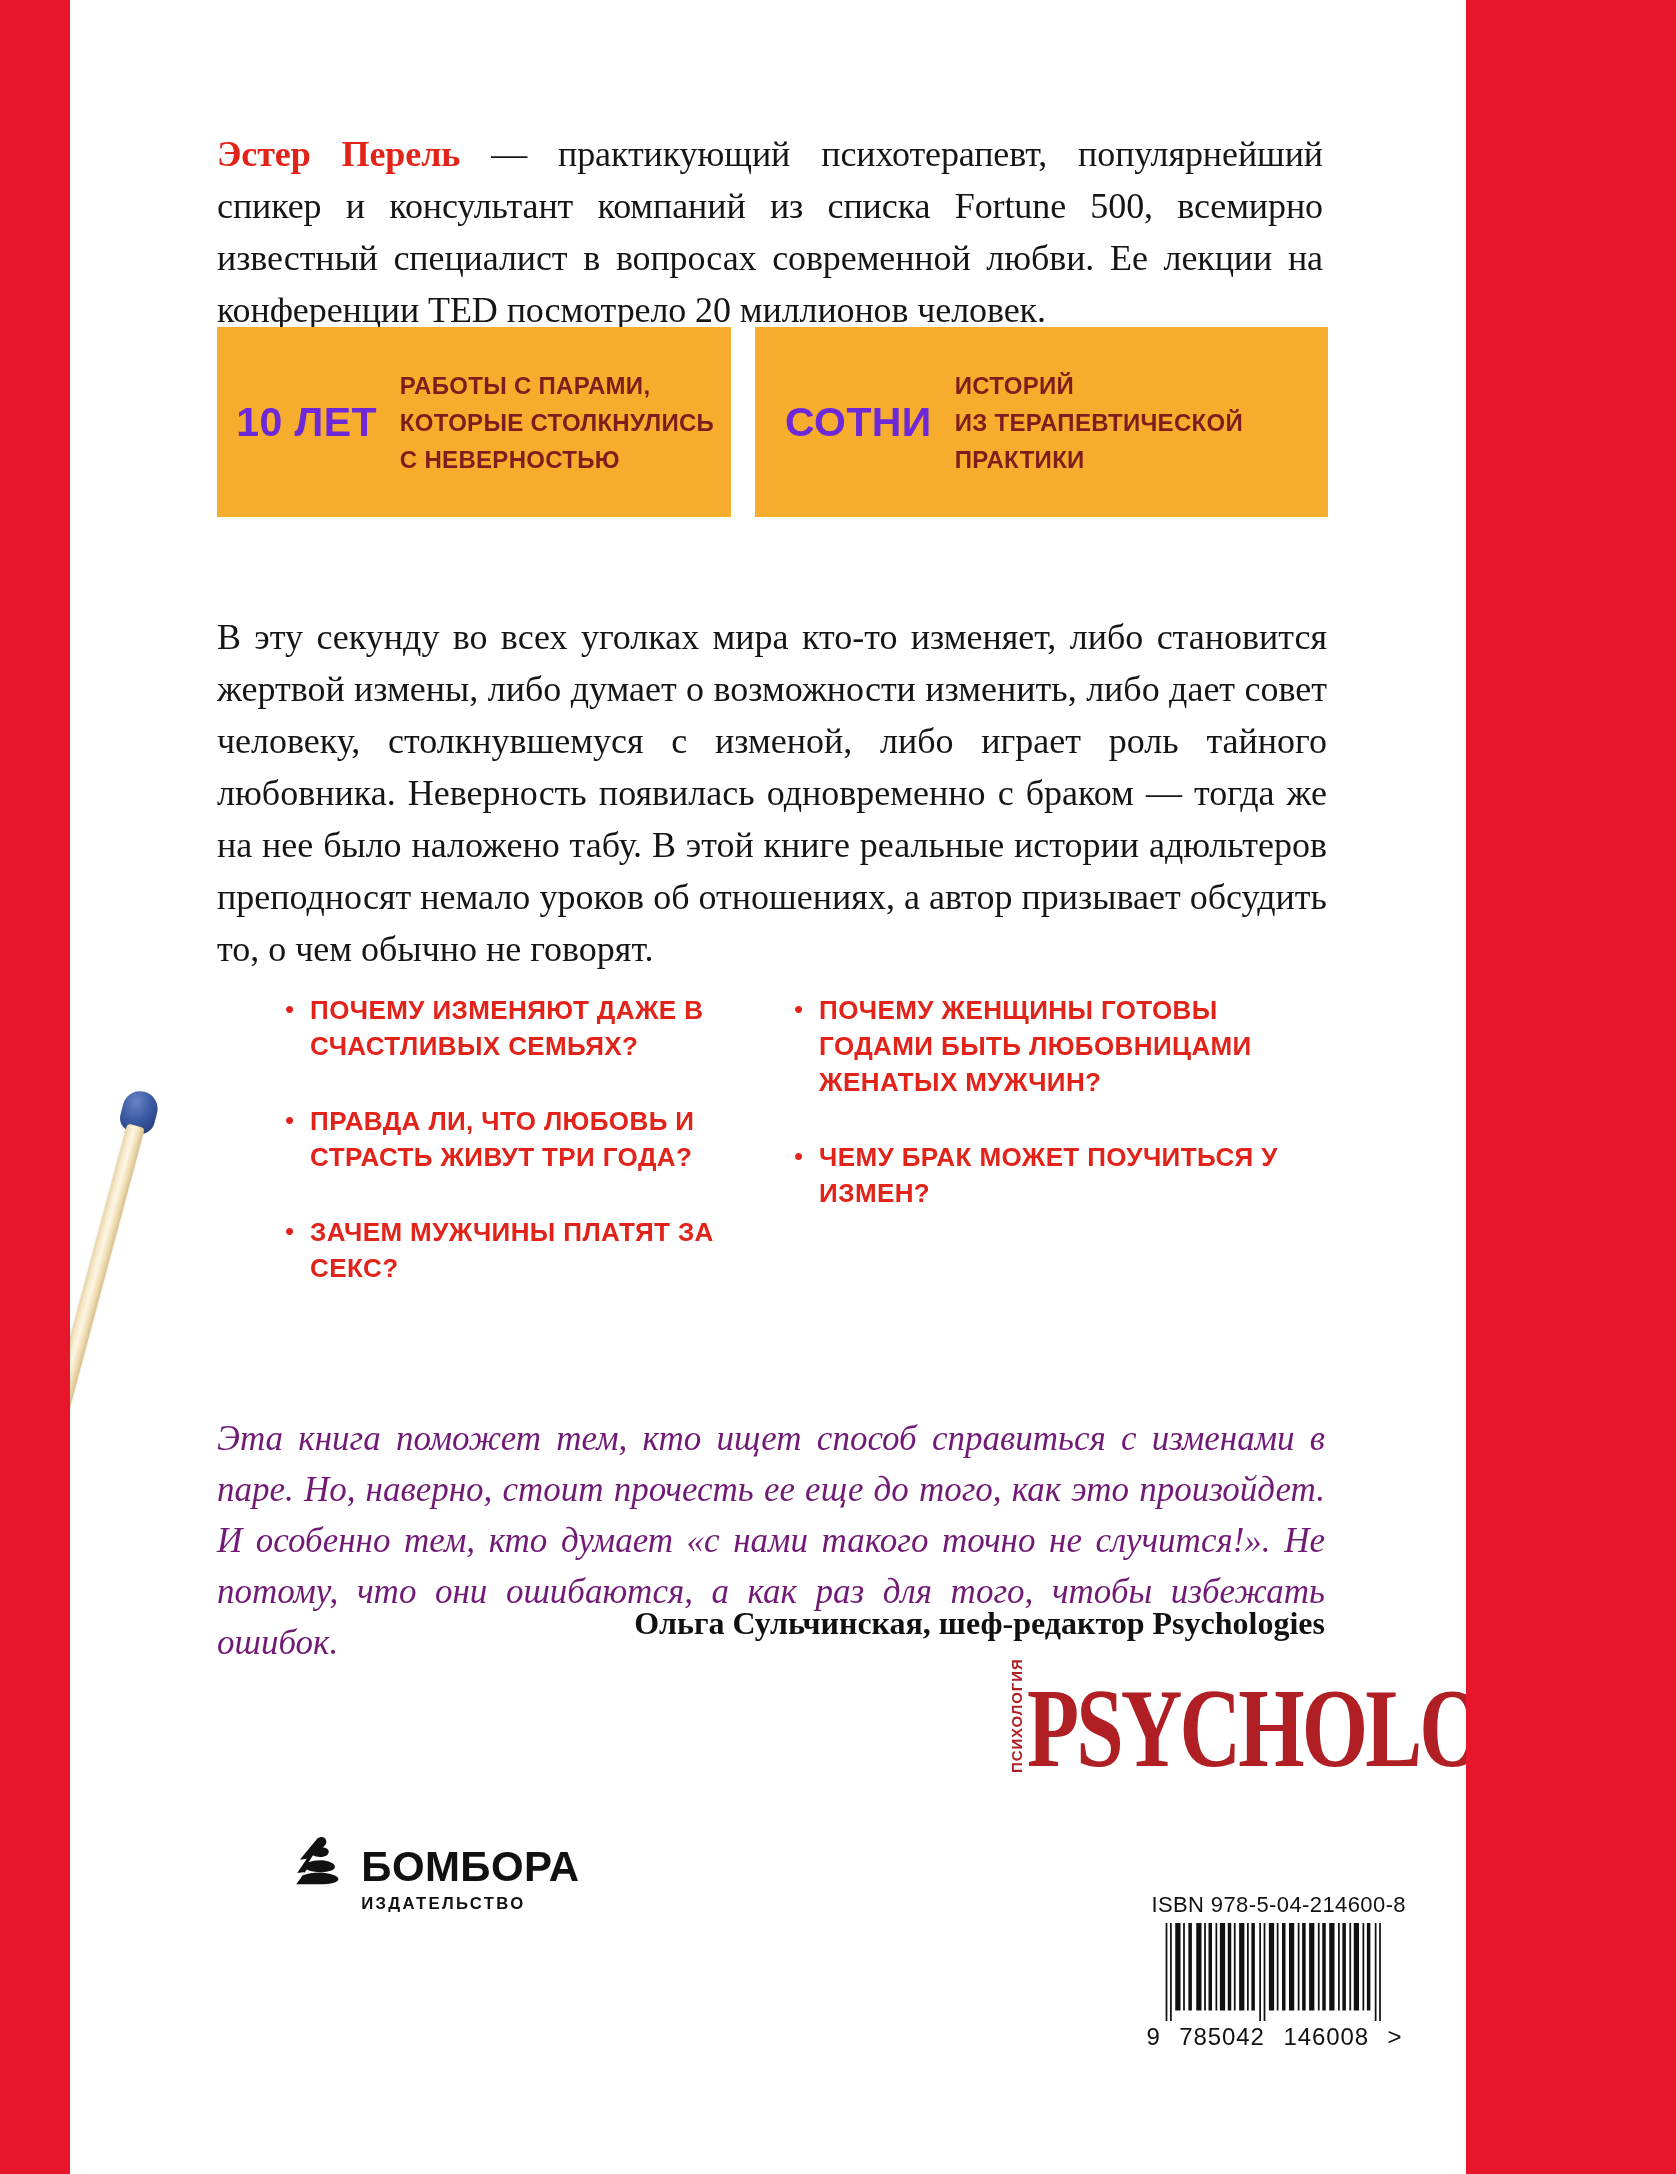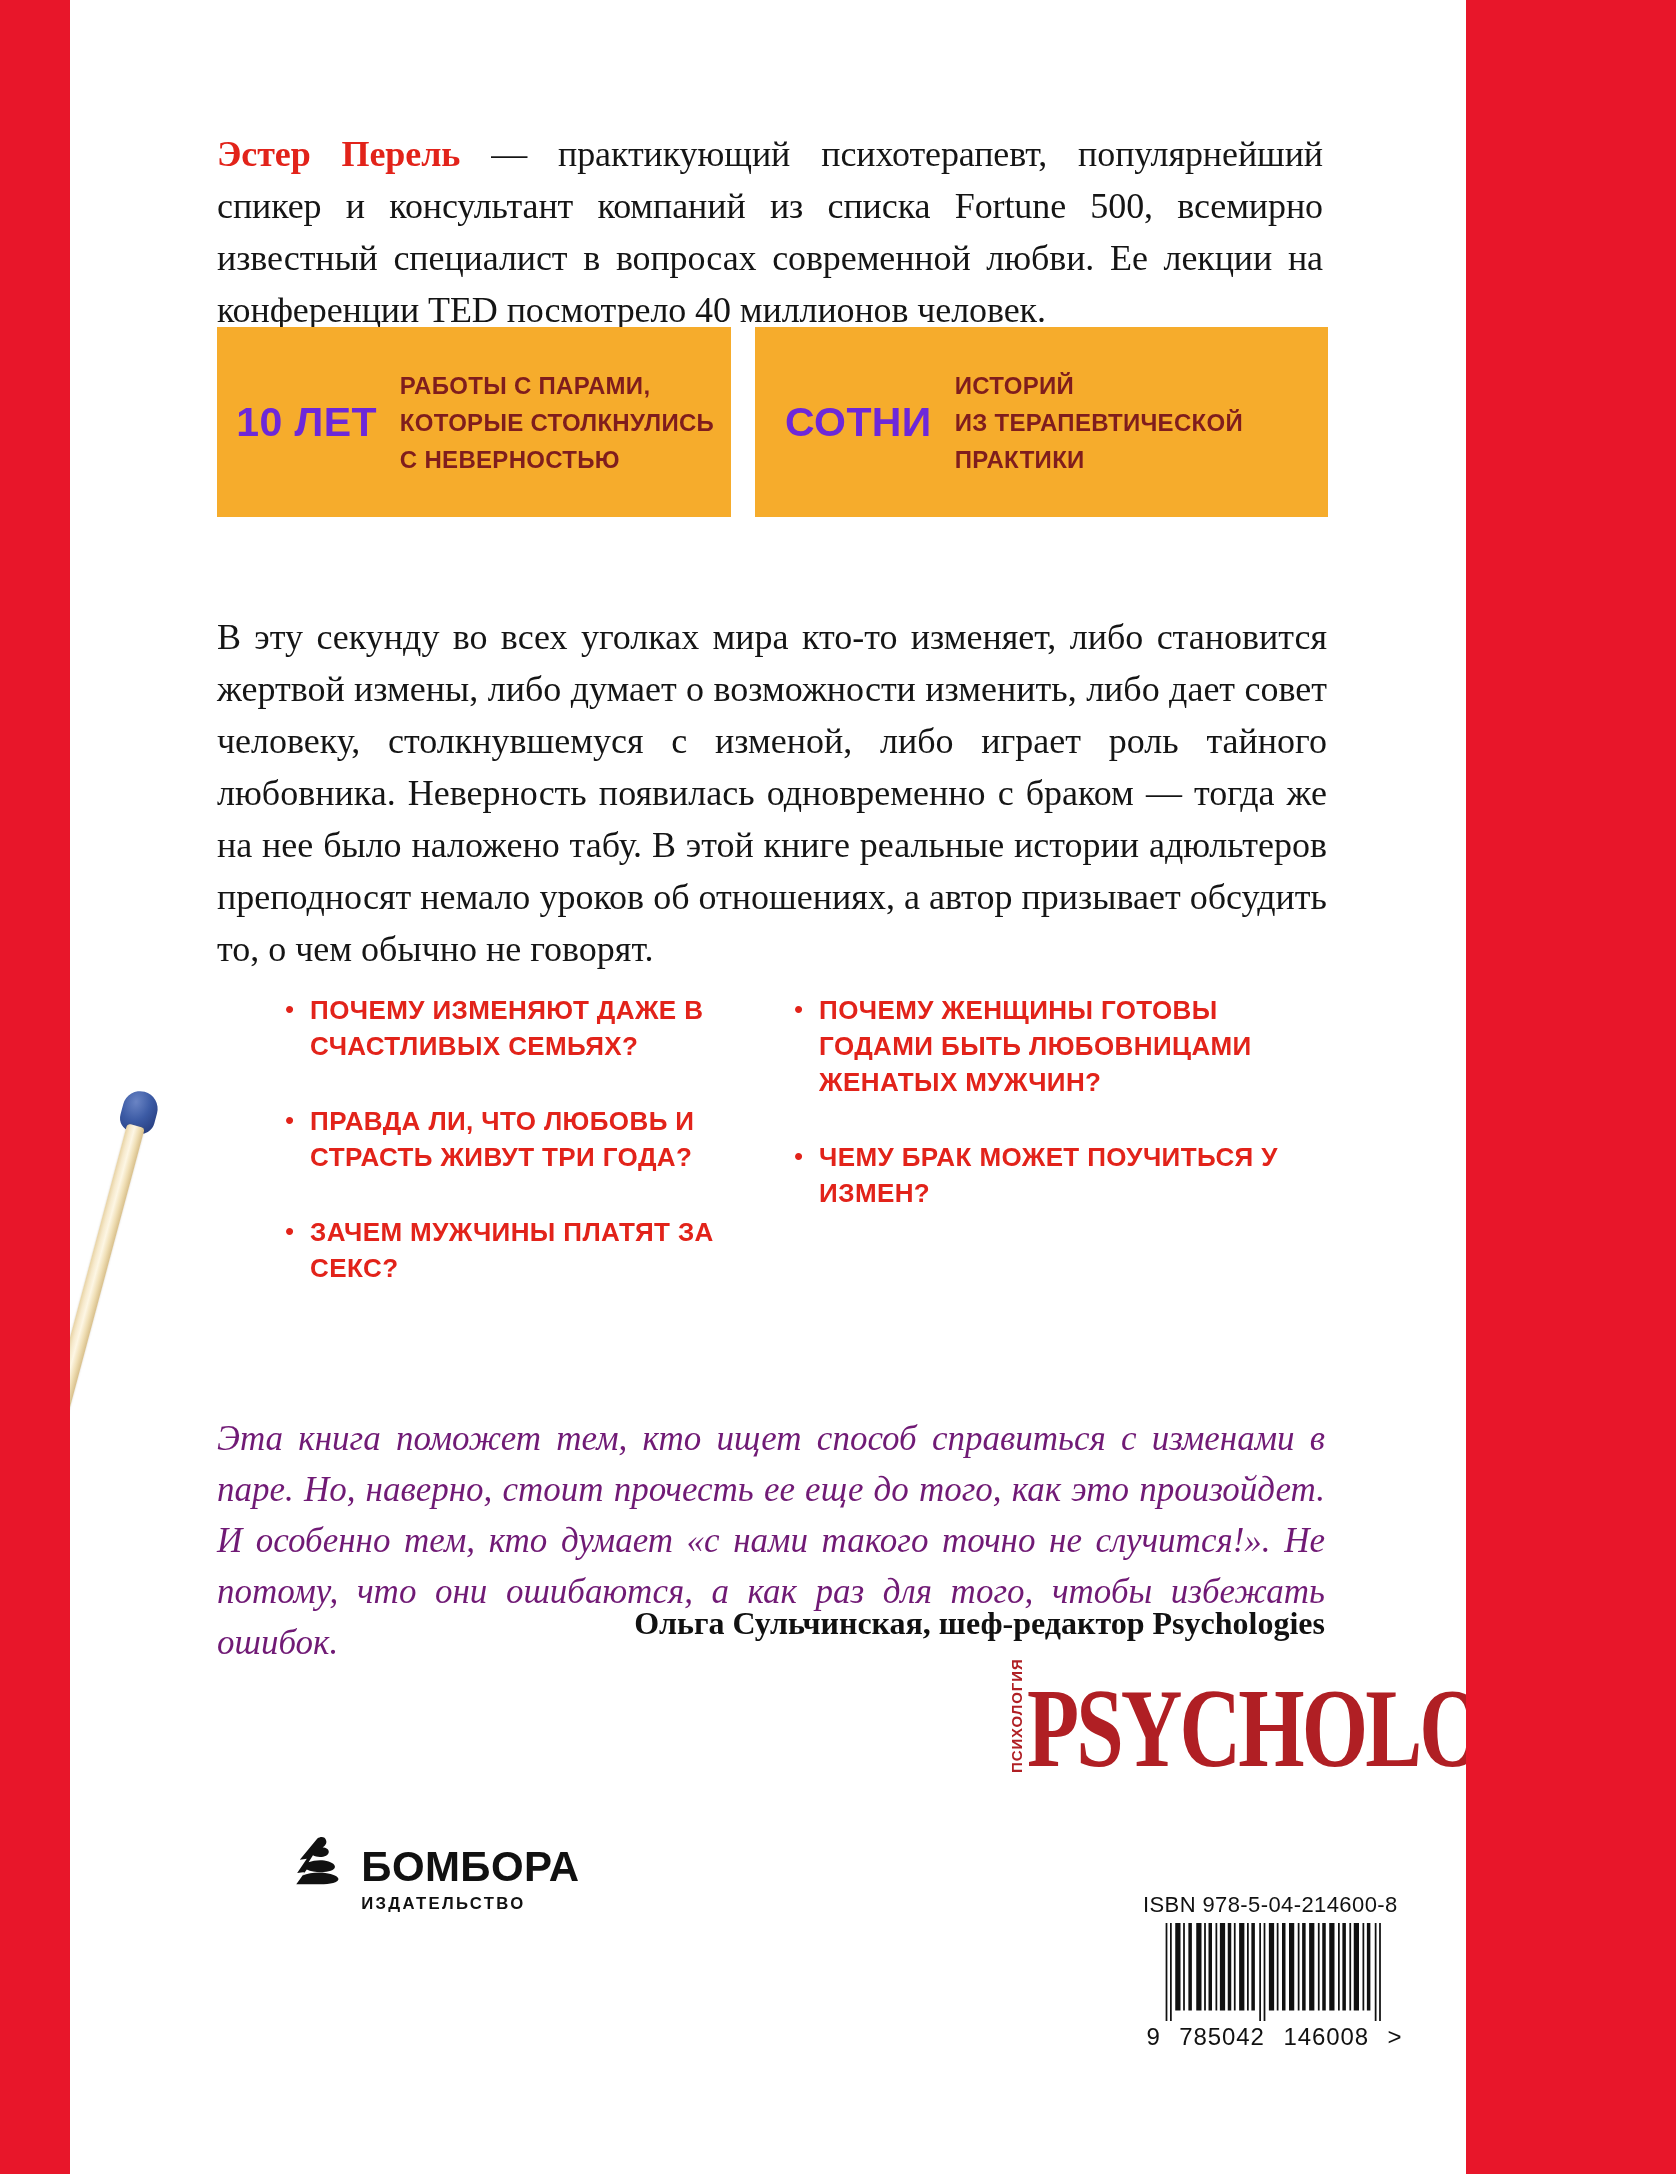--- a/index.html
+++ b/index.html
@@ -198,7 +198,7 @@
 
   <div id="content">
 
-    <p id="intro"><span class="author">Эстер Перель</span><span> — практикующий психотерапевт, популярнейший спикер и консультант компаний из списка Fortune 500, всемирно известный специалист в вопросах современной любви. Ее лекции на конференции TED посмотрело 40 миллионов человек.</span></p>
+    <p id="intro"><span class="author">Эстер Перель</span><span> — практикующий психотерапевт, популярнейший спикер и консультант компаний из списка Fortune 500, всемирно известный специалист в вопросах современной любви. Ее лекции на конференции TED посмотрело 20 миллионов человек.</span></p>
 
     <div id="facts">
       <div class="fact" id="fact-0">

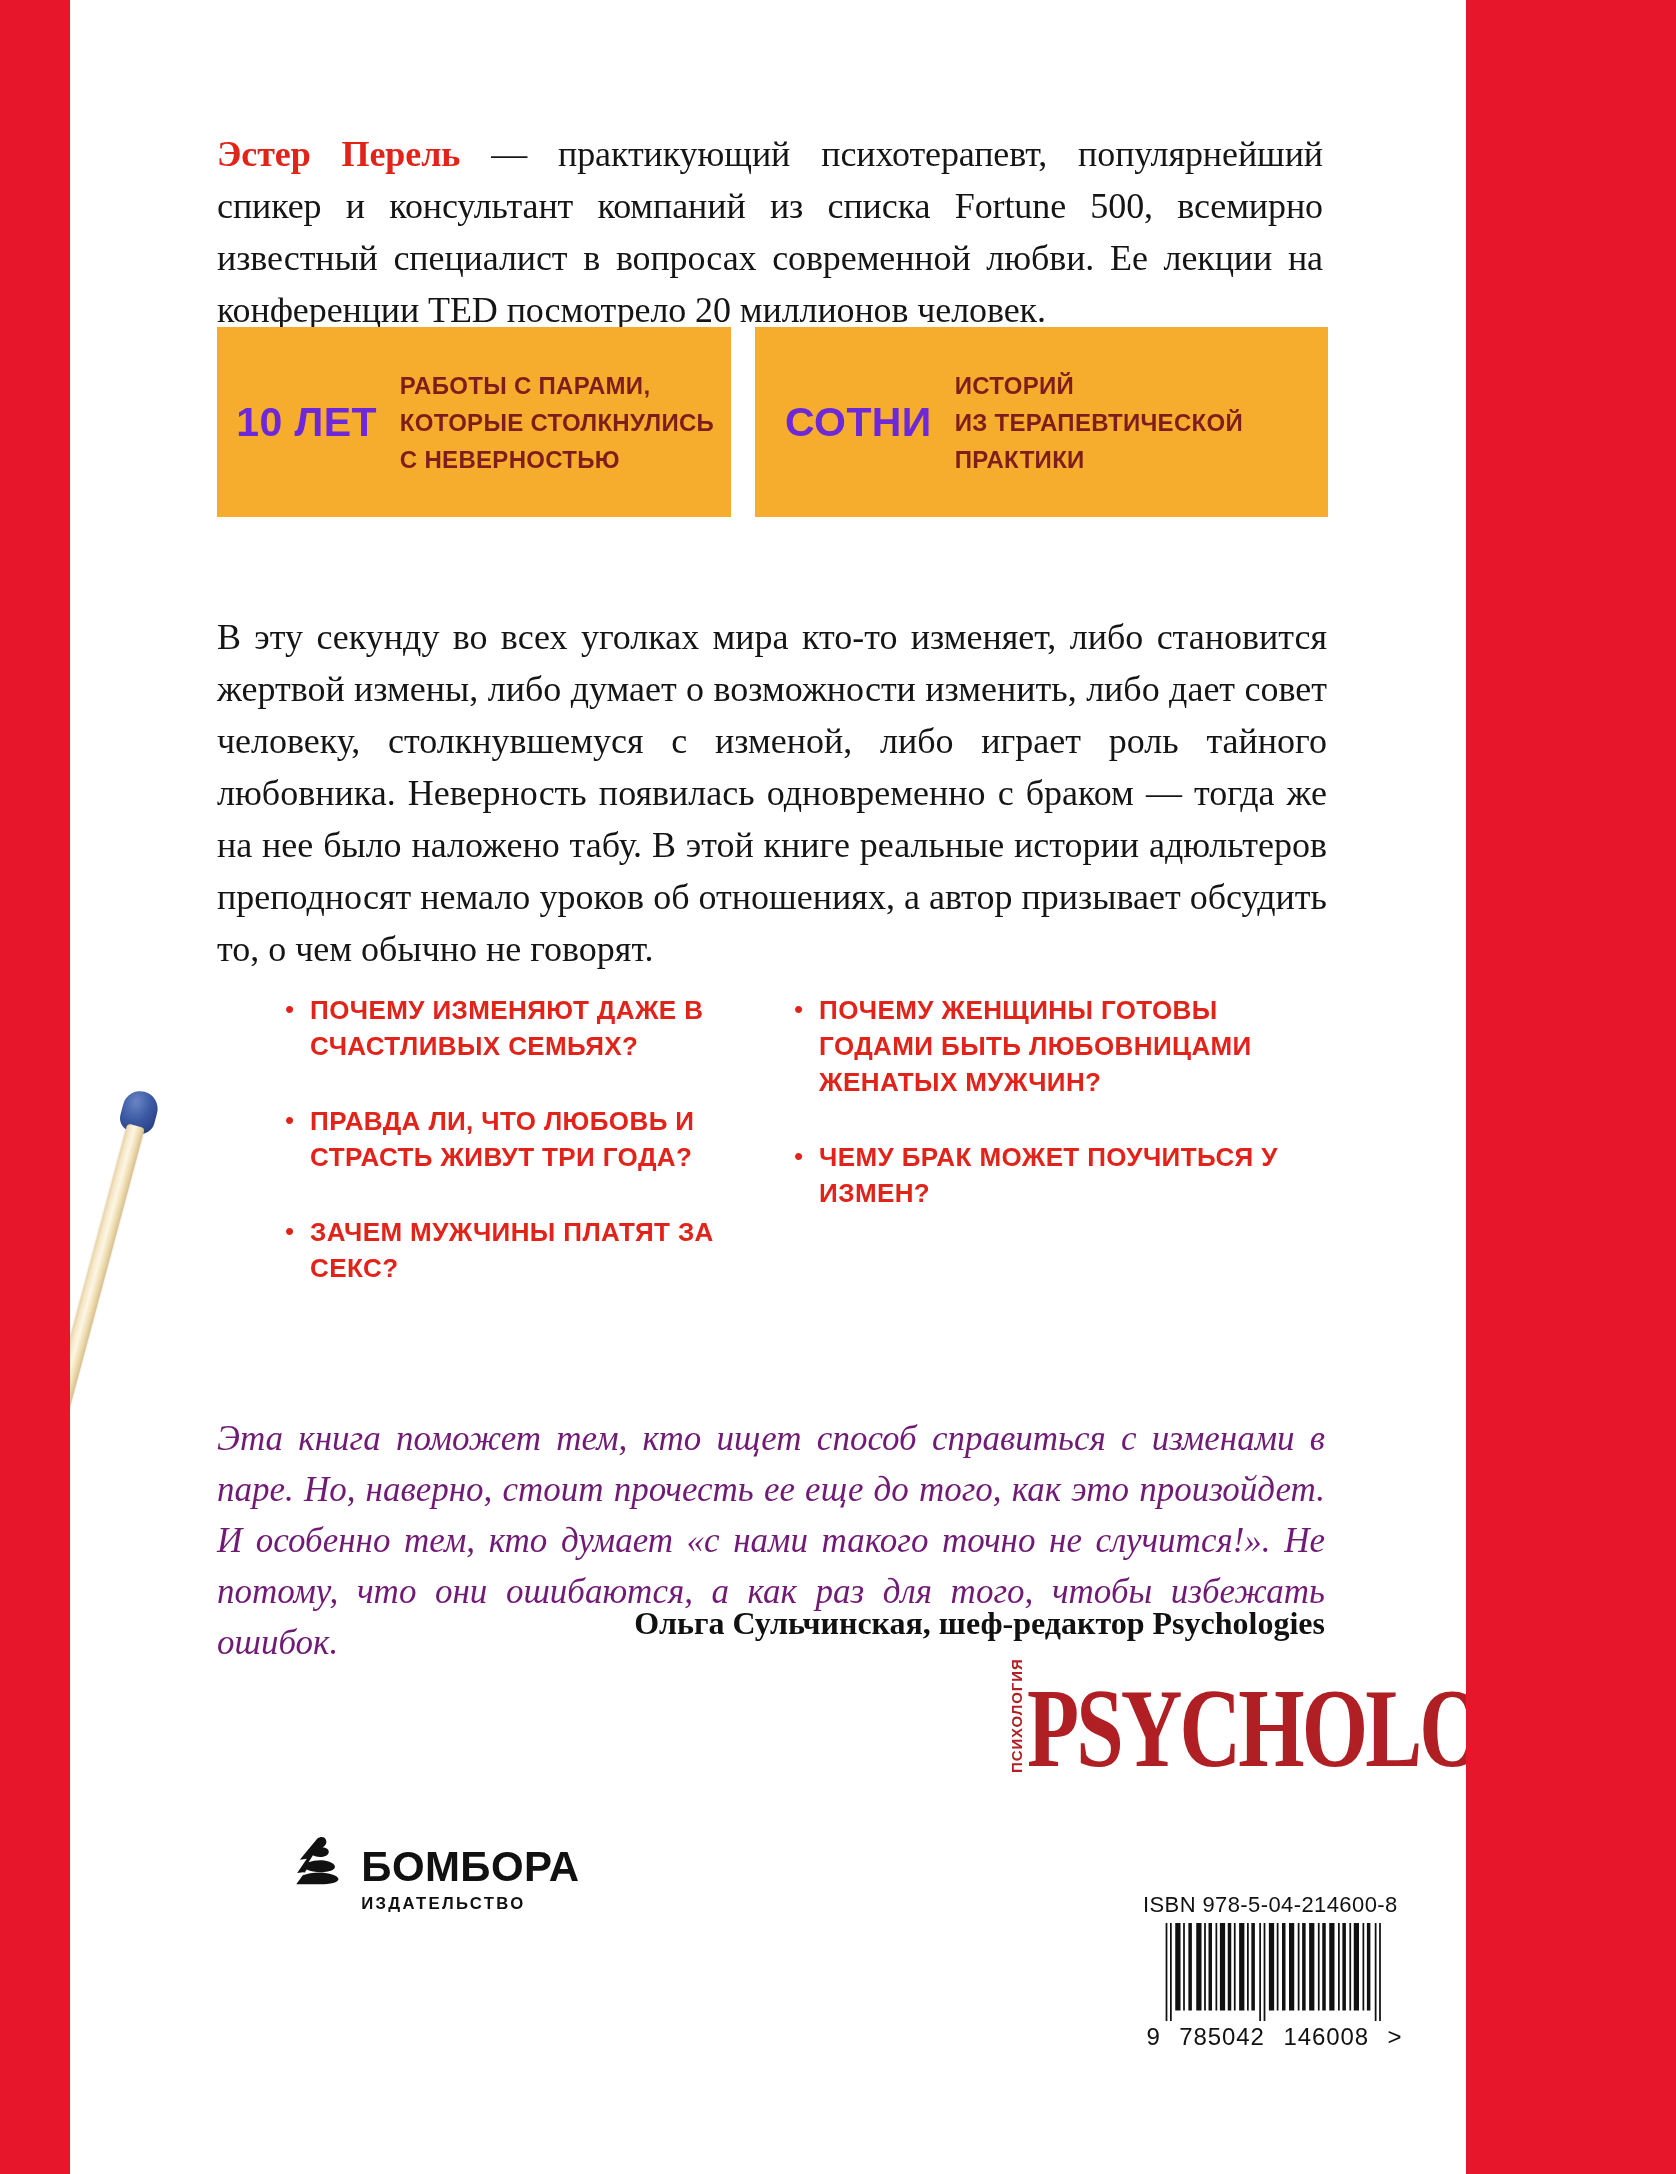--- a/index.html
+++ b/index.html
@@ -174,7 +174,7 @@
   #isbn-text{
     font-family:"Liberation Sans", sans-serif;
     font-size:22px;color:#111;letter-spacing:0.4px;
-    text-align:left;margin-bottom:5.3px;
+    text-align:right;margin-bottom:5.3px;
   }
   #barcode-wrap{display:flex;justify-content:center;}
   #barcode{display:block;}

